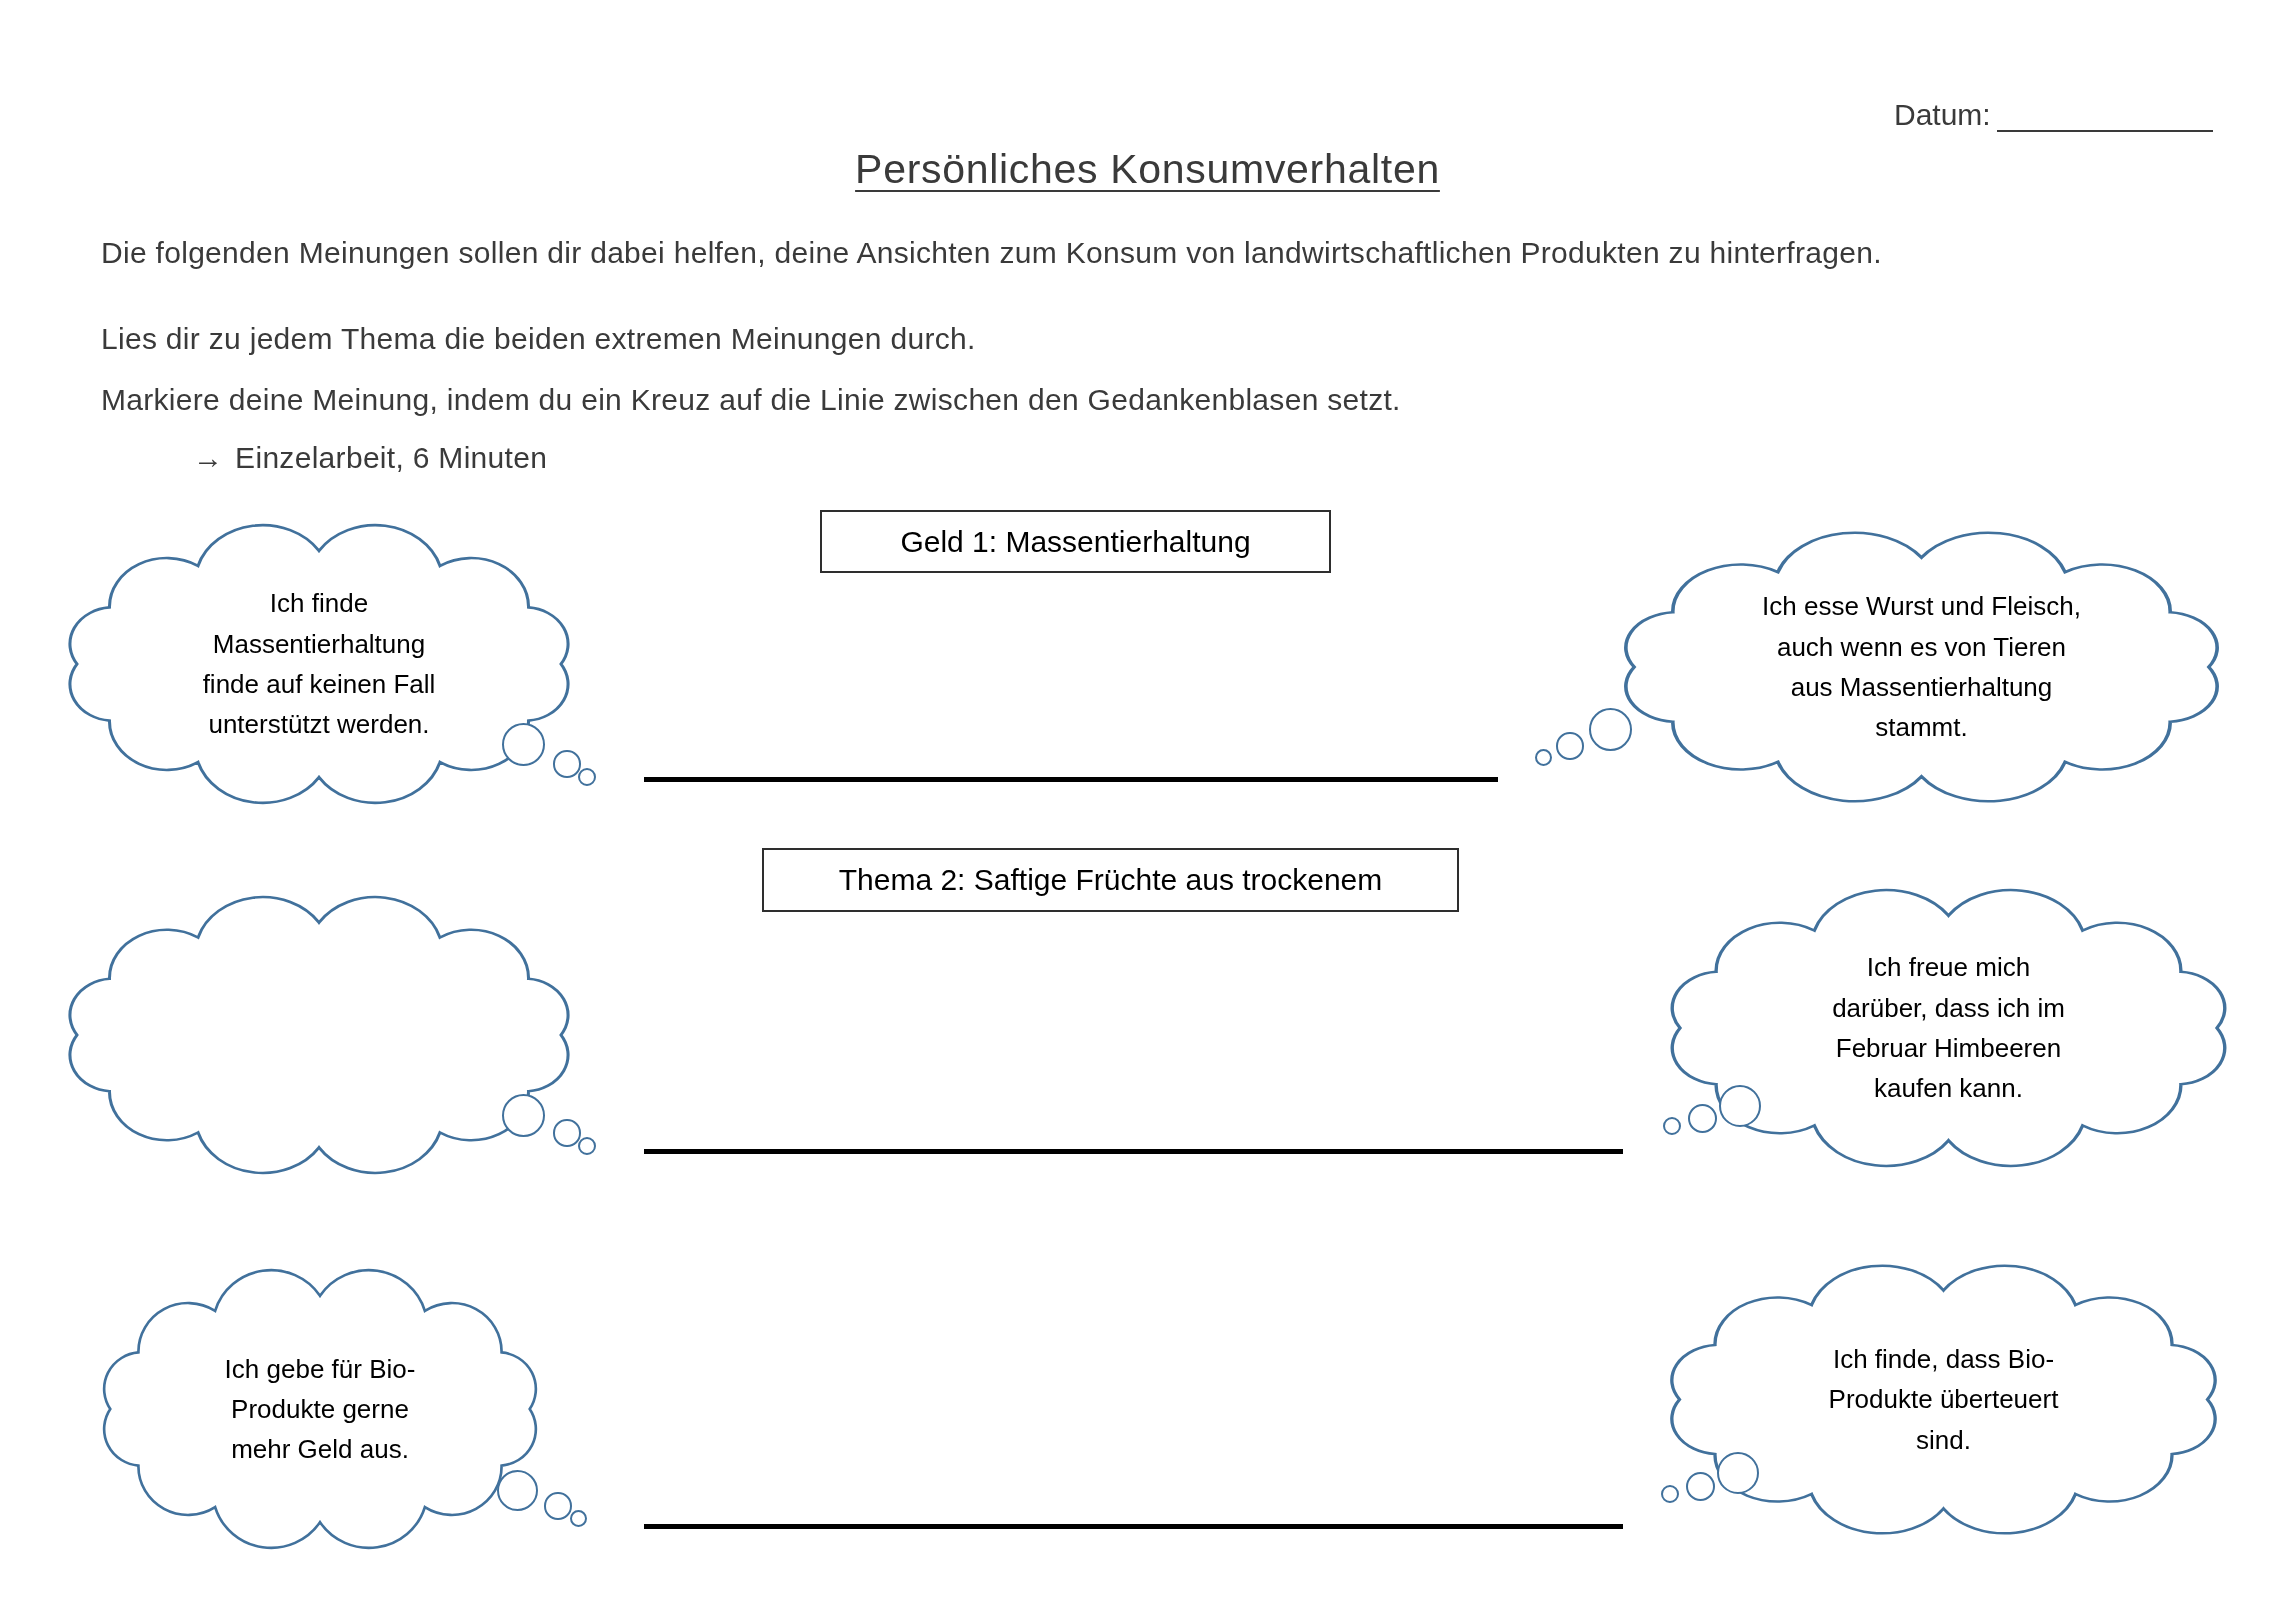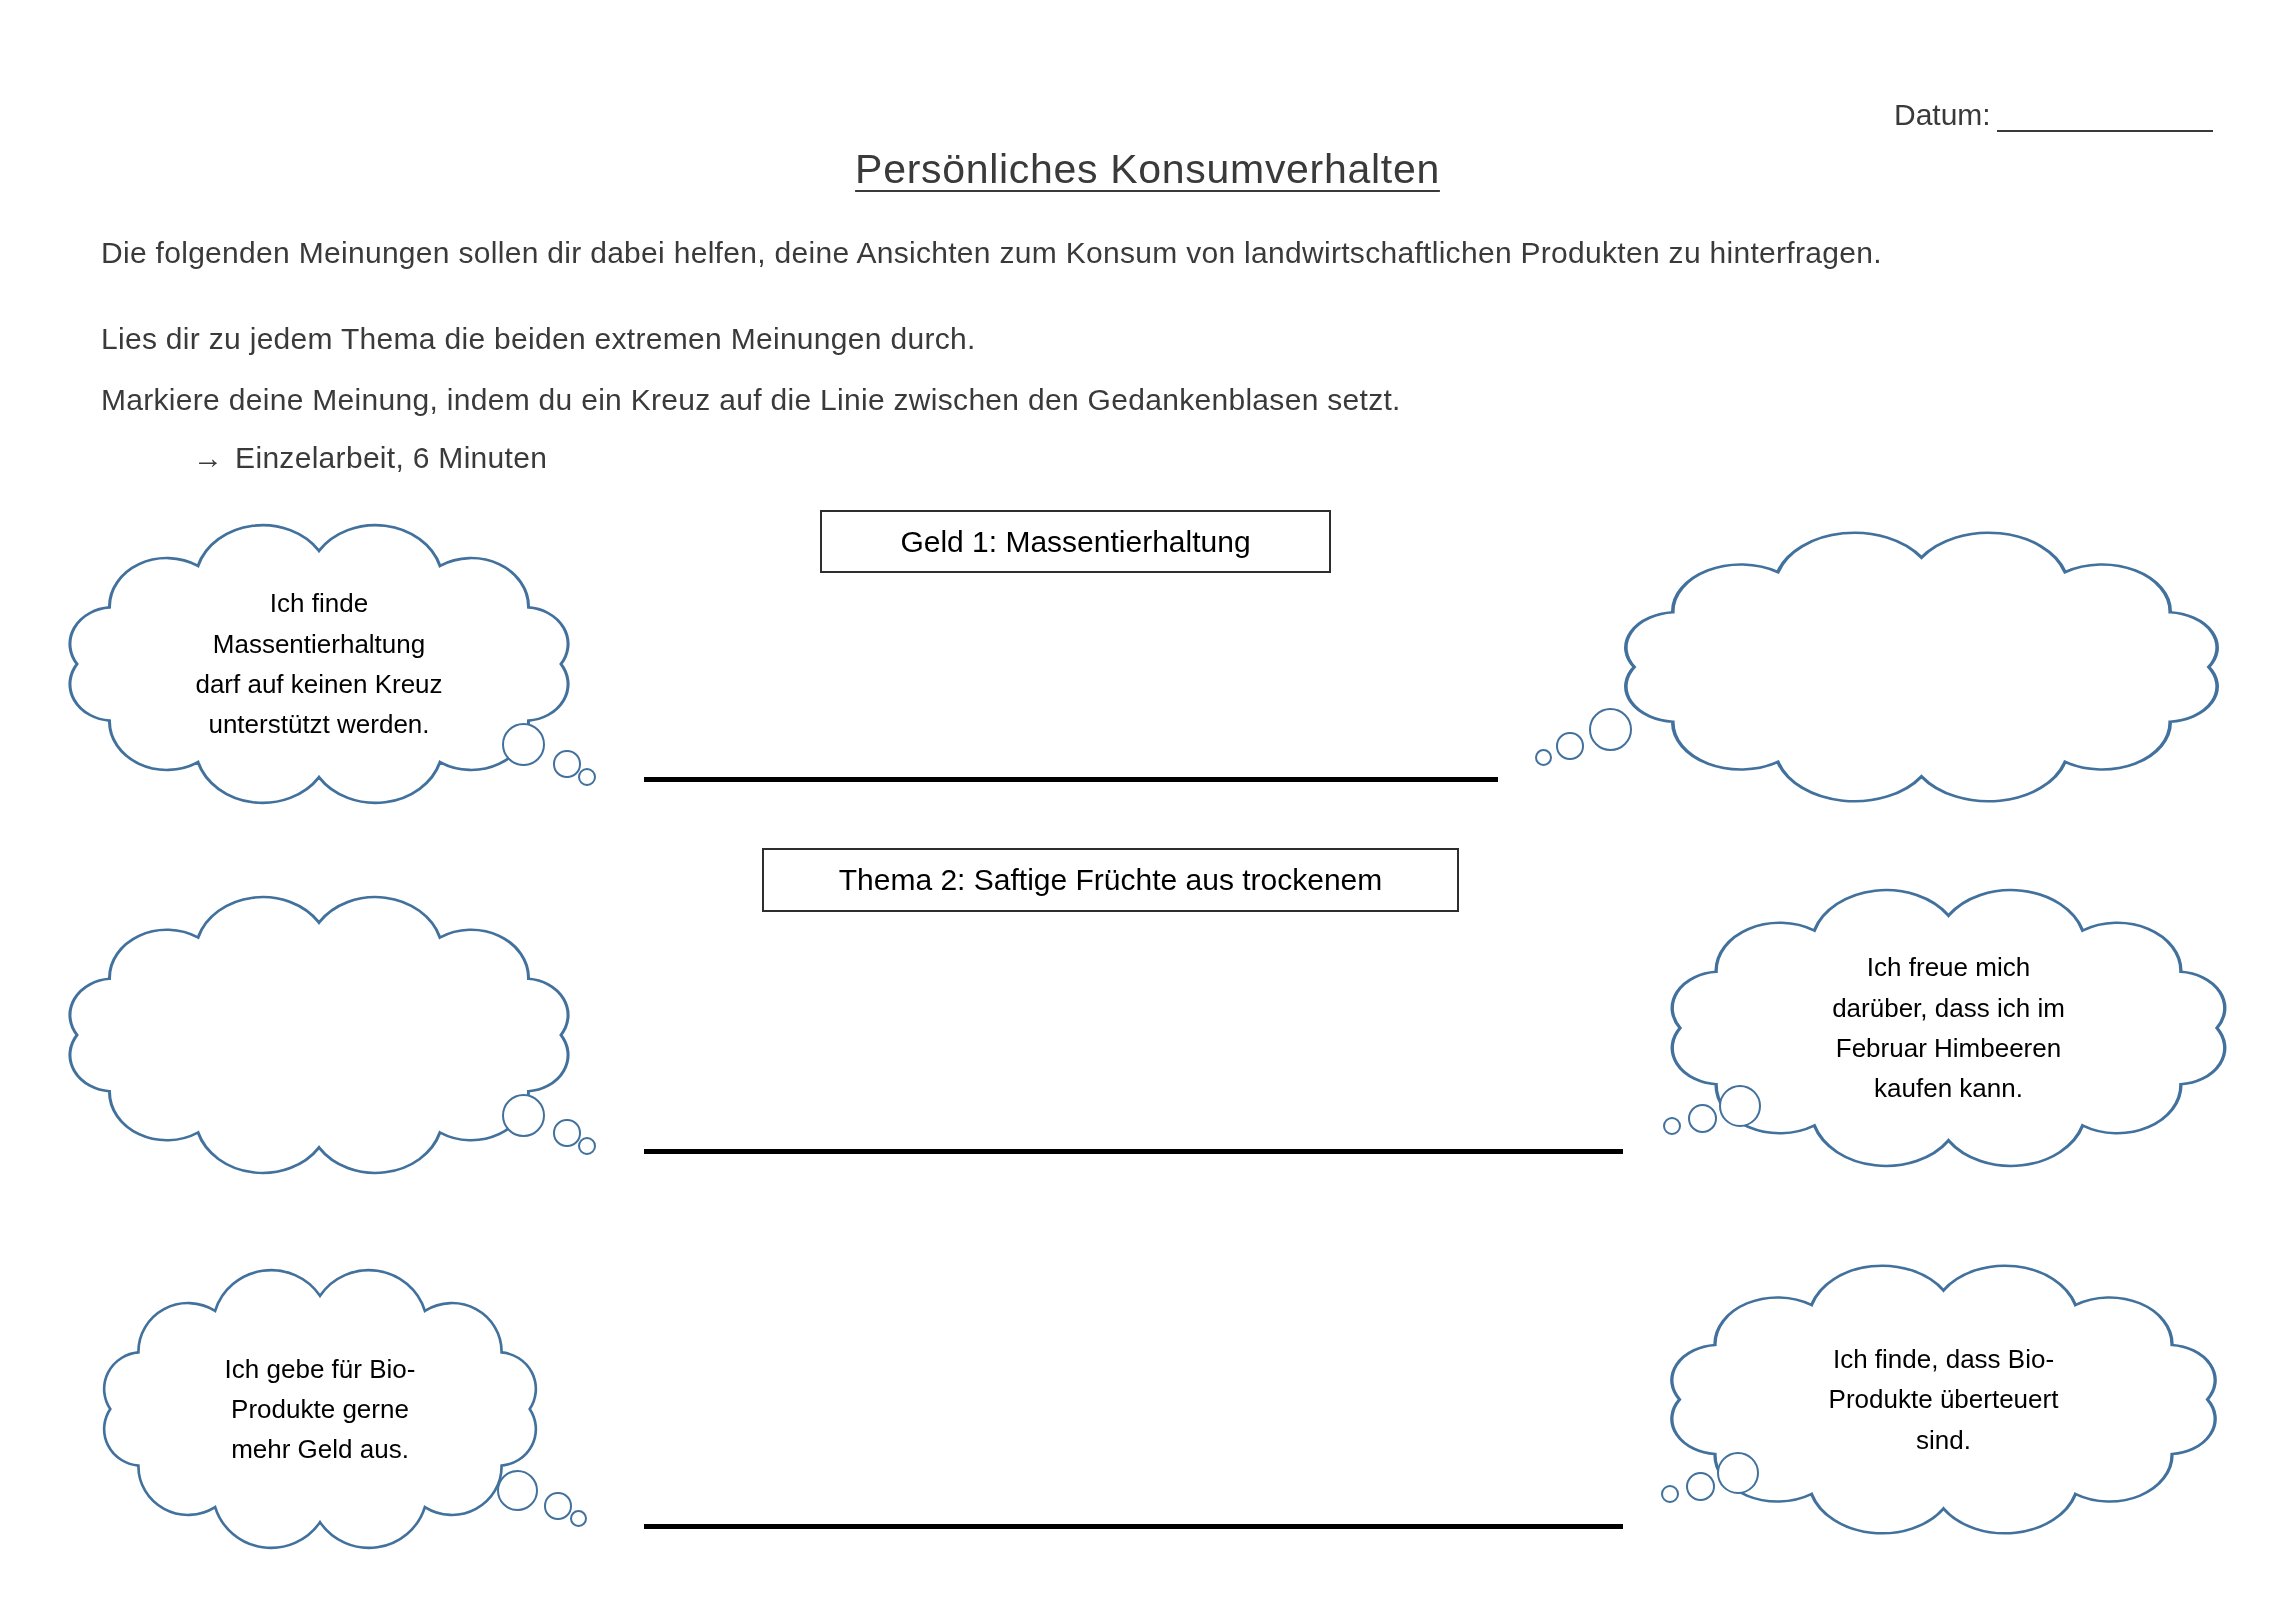--- a/index.html
+++ b/index.html
@@ -88,7 +88,7 @@
     </svg>
     <div class="bubble-text">Ich finde
 Massentierhaltung
-darf auf keinen Kreuz
+finde auf keinen Fall
 unterstützt werden.</div>
   </div>
   <div class="tail-circle" style="left:502px;top:723px;width:43px;height:43px;"></div>

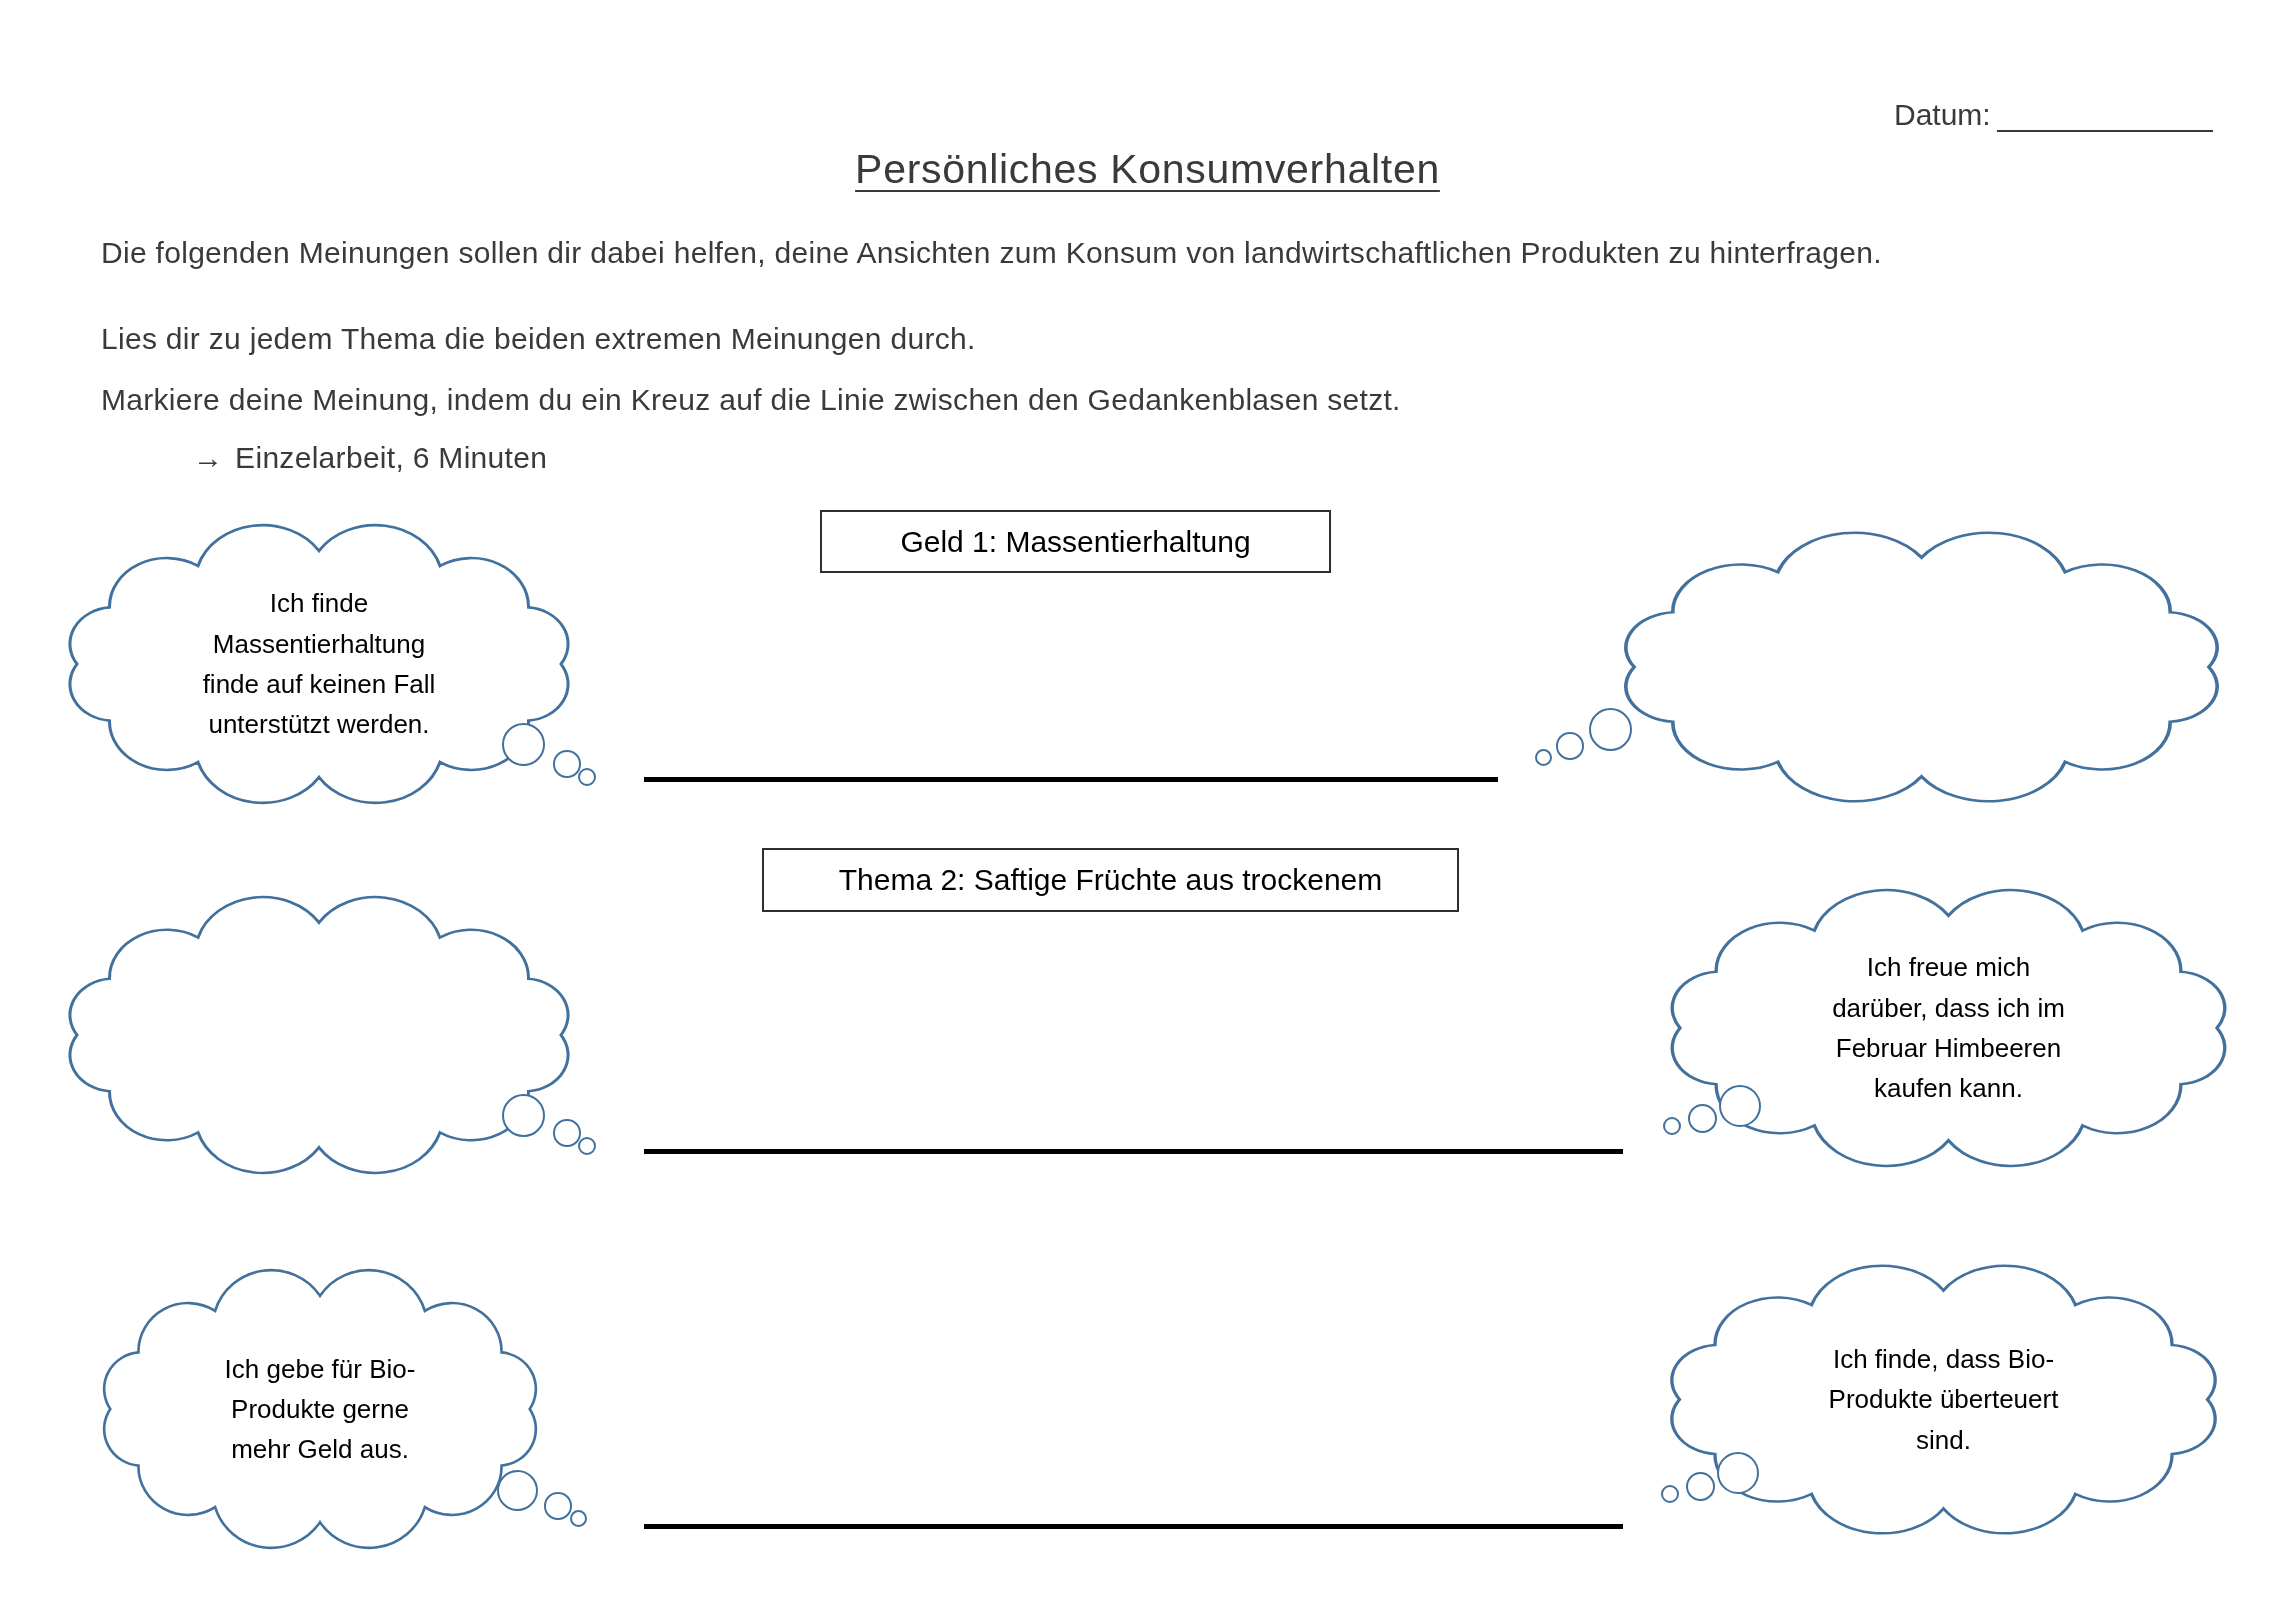--- a/index.html
+++ b/index.html
@@ -99,6 +99,10 @@
     <svg viewBox="-12 -26 424 282" preserveAspectRatio="none">
       <path fill="#ffffff" stroke="#41719C" stroke-width="2.4" d="M 390 115 A 34 34 0 0 1 364.5 167.5 A 45 45 0 0 1 295 206 A 53 53 0 0 1 200 220 A 53 53 0 0 1 105 206 A 45 45 0 0 1 35.5 167.5 A 34 34 0 0 1 10 115 A 34 34 0 0 1 35.5 62.5 A 45 45 0 0 1 105 24 A 53 53 0 0 1 200 10 A 53 53 0 0 1 295 24 A 45 45 0 0 1 364.5 62.5 A 34 34 0 0 1 390 115 Z"></path>
     </svg>
+    <div class="bubble-text">Ich esse Wurst und Fleisch,
+auch wenn es von Tieren
+aus Massentierhaltung
+stammt.</div>
   </div>
   <div class="tail-circle" style="left:1535px;top:749px;width:17px;height:17px;"></div>
   <div class="tail-circle" style="left:1556px;top:732px;width:27.5px;height:27.5px;"></div>

